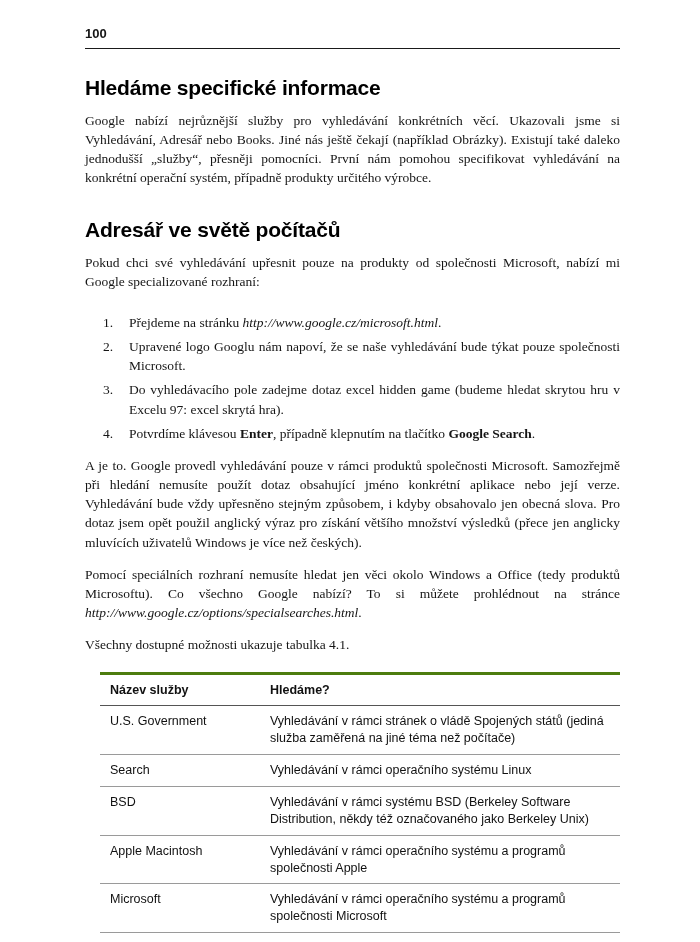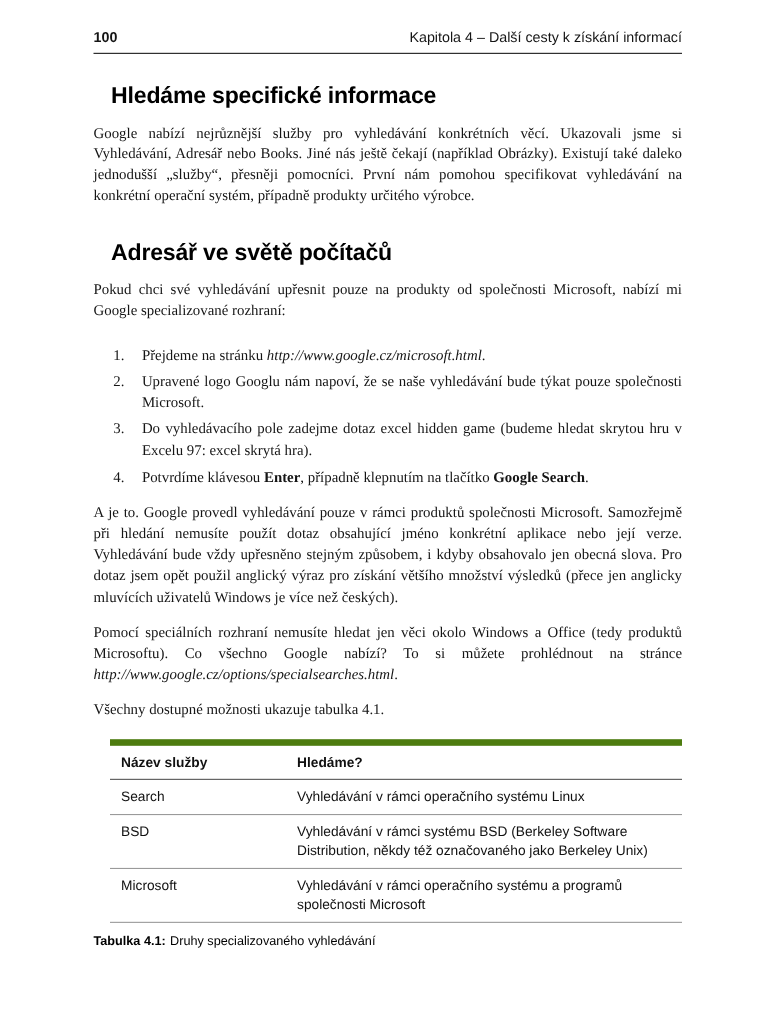--- a/index.html
+++ b/index.html
@@ -110,7 +110,6 @@
 
   <div class="runhead">
     <span class="pagenum">100</span>
-    <span class="chapter">Kapitola 4 – Další cesty k získání informací</span>
   </div>
 
   <h1 class="section-title">Hledáme specifické informace</h1>

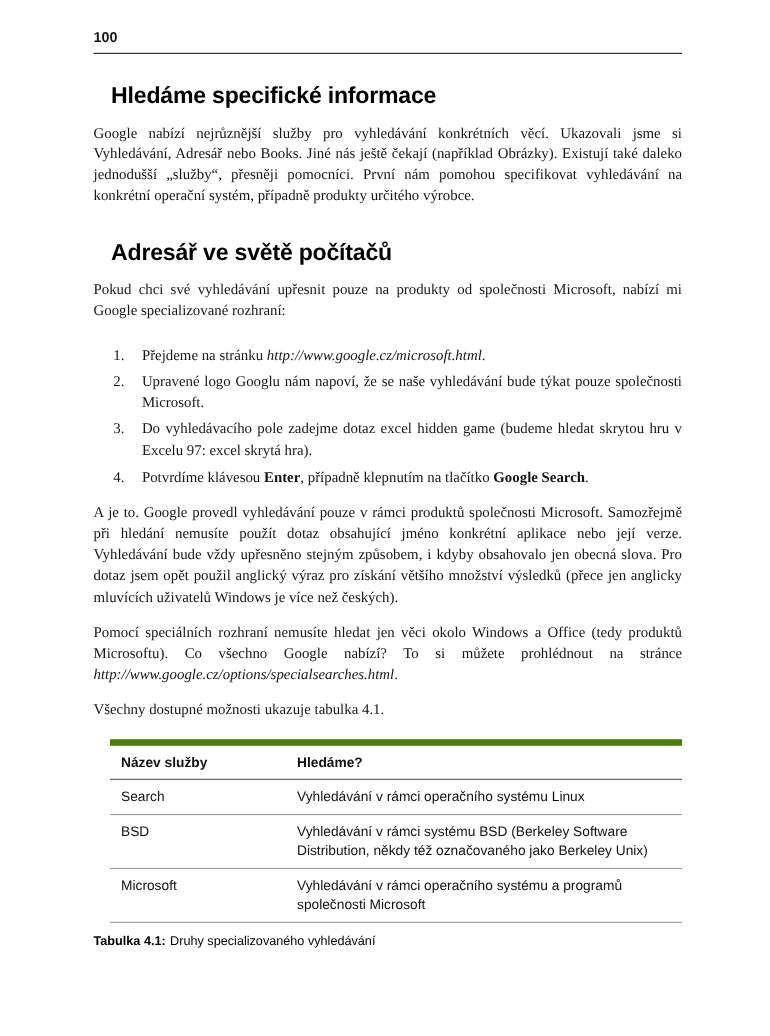--- a/index.html
+++ b/index.html
@@ -38,7 +38,7 @@
     font-weight: bold;
     font-size: 21px;
     letter-spacing: -0.2px;
-    margin: 27px 0 11px 16px;
+    margin: 27px 0 11px 0;
     color: #000;
   }
   h1.second { margin-top: 30px; }

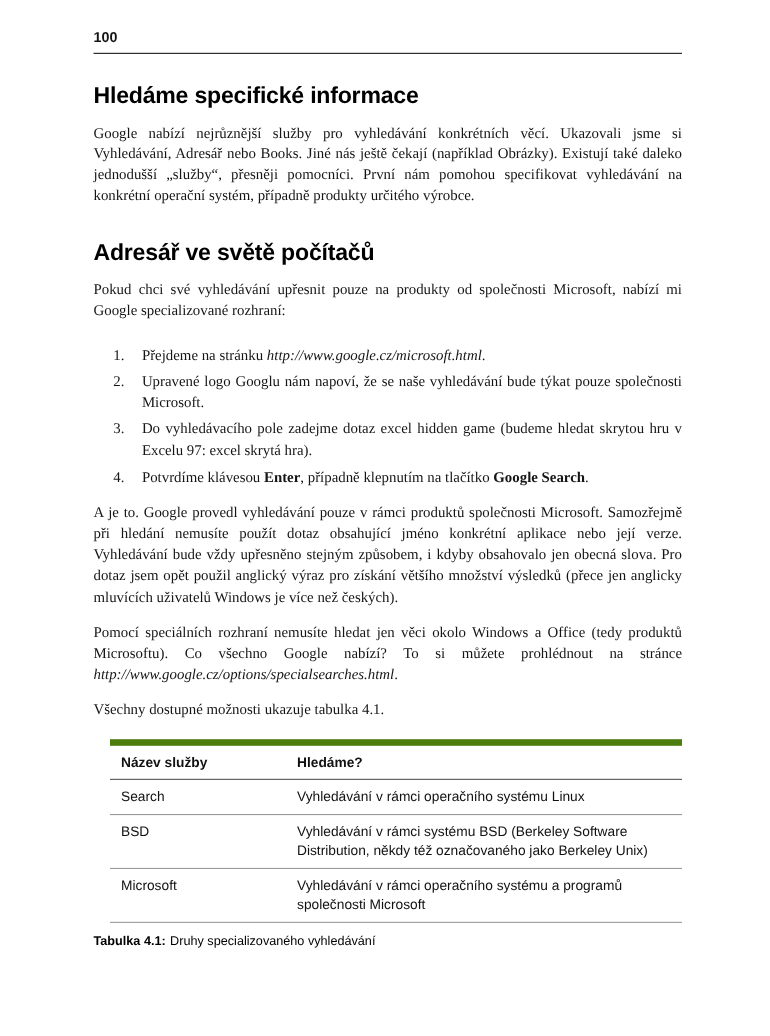--- a/index.html
+++ b/index.html
@@ -83,7 +83,7 @@
     text-align: left;
     font-weight: bold;
     padding: 8px 10px 8px 10px;
-    border-top: 6px solid #4d7c0f;
+    border-top: 3px solid #4d7c0f;
     border-bottom: 1px solid #555;
   }
   .svc-table tbody td {

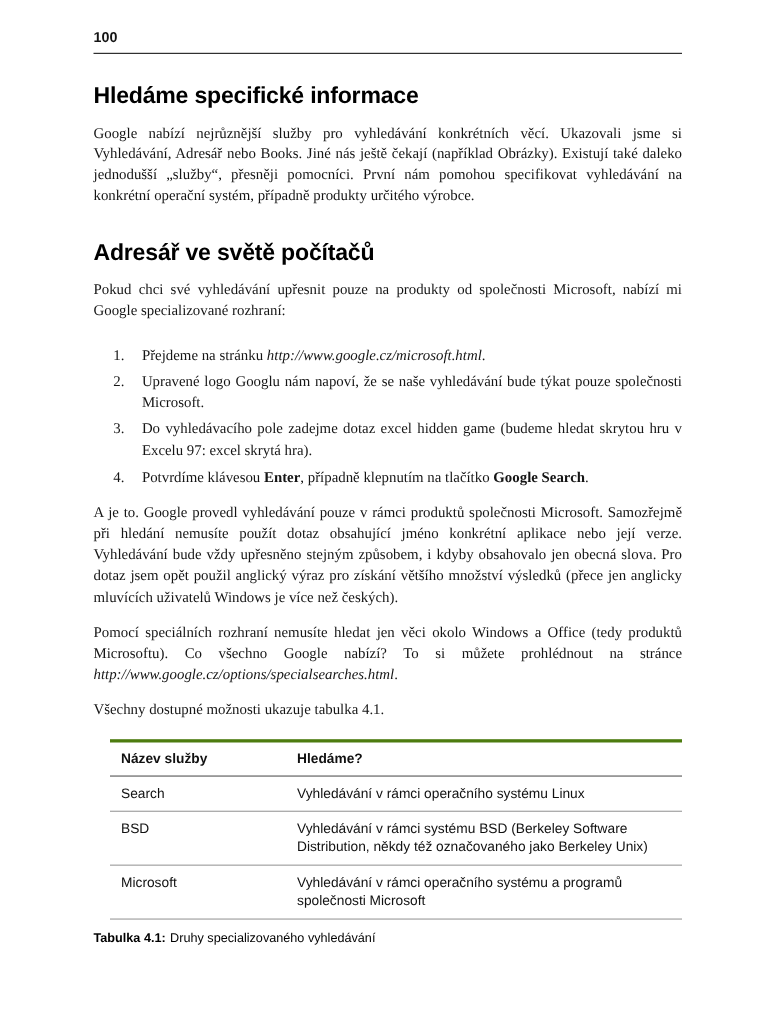--- a/index.html
+++ b/index.html
@@ -154,6 +154,10 @@
     </thead>
     <tbody>
       <tr>
+        <td>U.S. Government</td>
+        <td>Vyhledávání v rámci stránek o vládě Spojených států (jediná služba zaměřená na jiné téma než počítače)</td>
+      </tr>
+      <tr>
         <td>Search</td>
         <td>Vyhledávání v rámci operačního systému Linux</td>
       </tr>

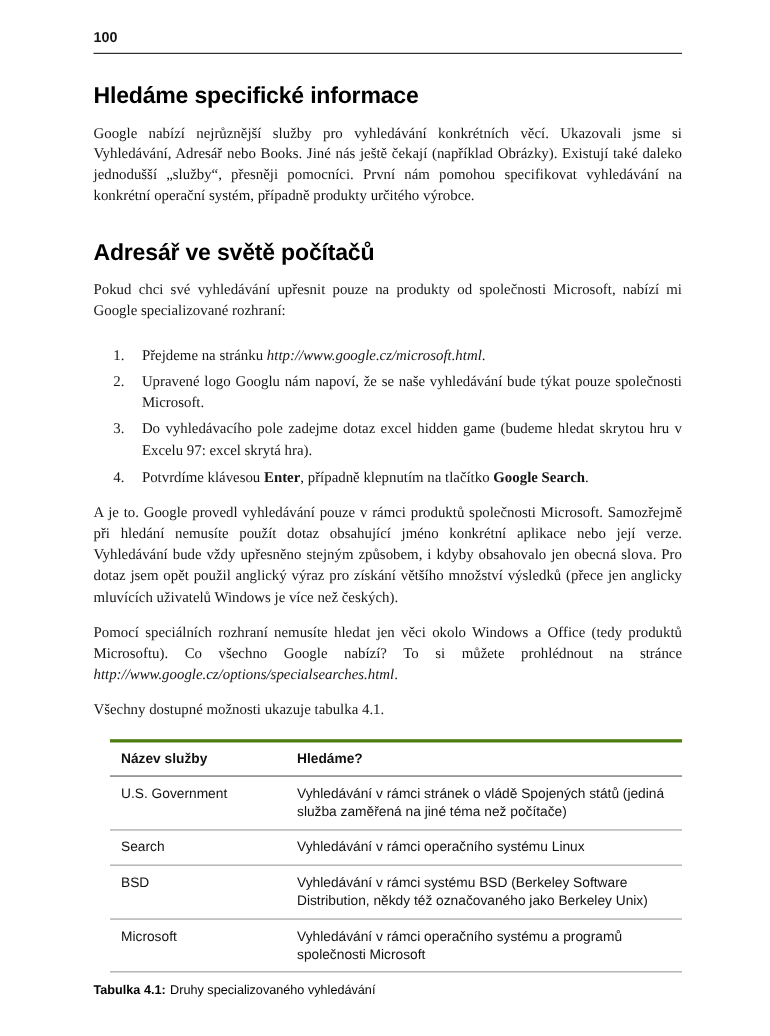--- a/index.html
+++ b/index.html
@@ -166,6 +166,10 @@
         <td>Vyhledávání v rámci systému BSD (Berkeley Software Distribution, někdy též označovaného jako Berkeley Unix)</td>
       </tr>
       <tr>
+        <td>Apple Macintosh</td>
+        <td>Vyhledávání v rámci operačního systému a programů společnosti Apple</td>
+      </tr>
+      <tr>
         <td>Microsoft</td>
         <td>Vyhledávání v rámci operačního systému a programů společnosti Microsoft</td>
       </tr>

